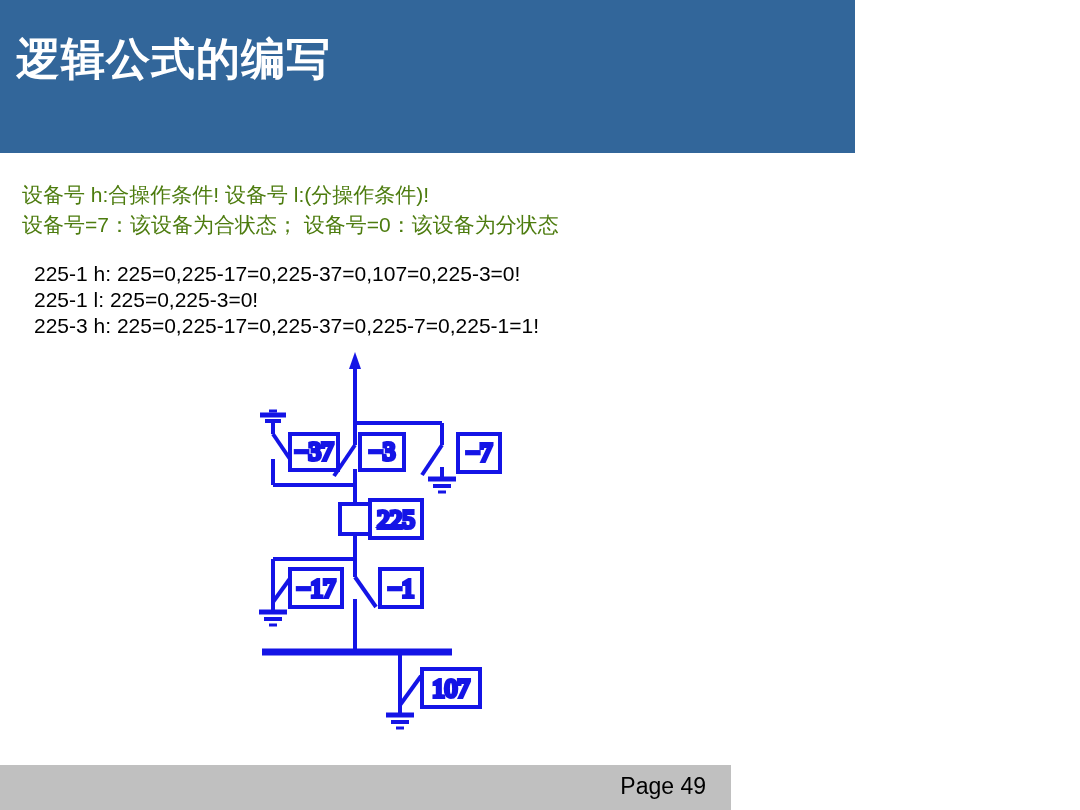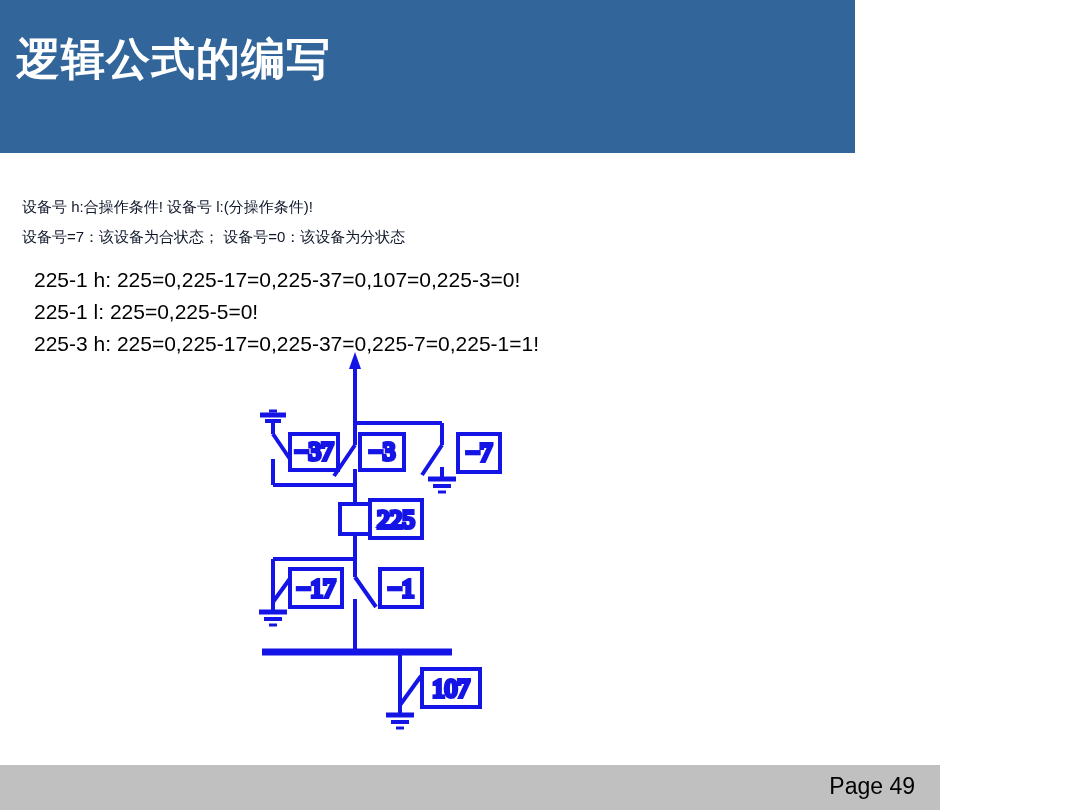--- a/index.html
+++ b/index.html
@@ -46,9 +46,9 @@
   .legend-block {
     position: absolute;
     left: 22px;
-    top: 192px;
-    color: #0f172a;
-    font-size: 15px;
+    top: 180px;
+    color: #4d7c0f;
+    font-size: 21px;
     line-height: 30px;
     white-space: nowrap;
     font-family: "Liberation Sans", sans-serif;

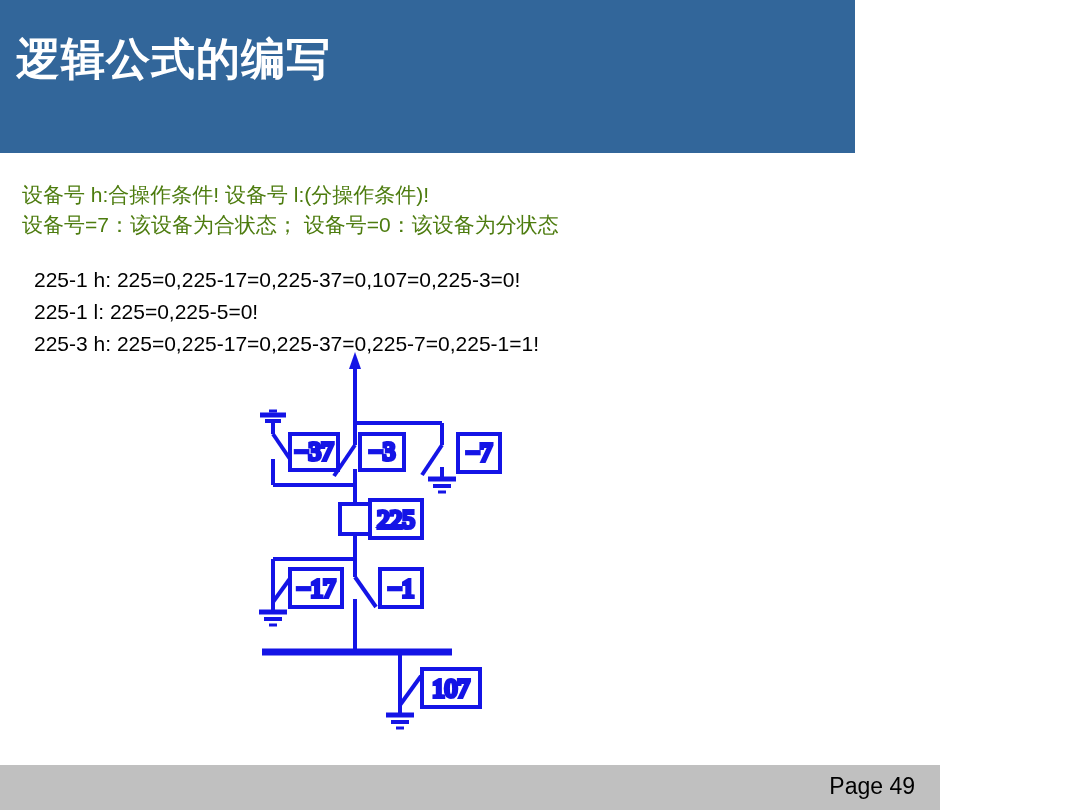--- a/index.html
+++ b/index.html
@@ -64,7 +64,7 @@
     white-space: nowrap;
     font-family: "Liberation Sans", sans-serif;
   }
-  .formula-line { display: block; margin-top: 6px; }
+  .formula-line { display: block; }
   
   .footer-bar {
     position: absolute;

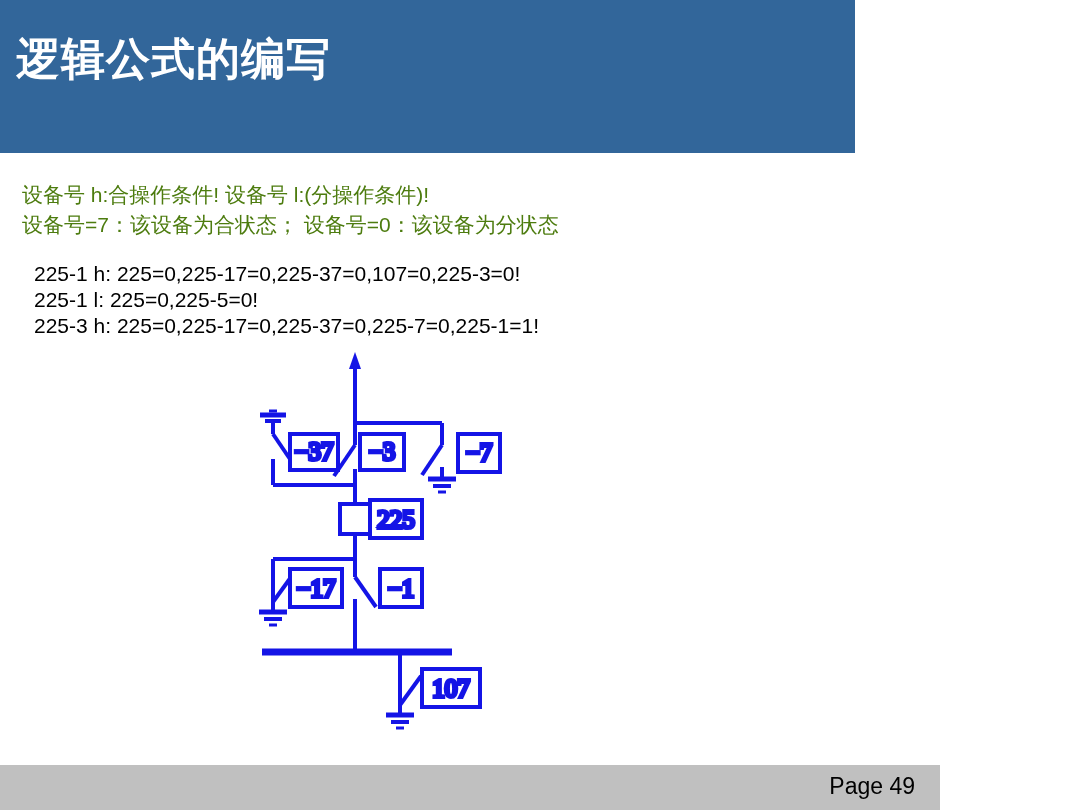--- a/index.html
+++ b/index.html
@@ -114,7 +114,7 @@
 
   <div class="formula-block">
     <span class="formula-line">225-1 h: 225=0,225-17=0,225-37=0,107=0,225-3=0!</span>
-    <span class="formula-line">225-1 l:  225=0,225-5=0!</span>
+    <span class="formula-line">225-1 l:  225=0,225-3=0!</span>
     <span class="formula-line">225-3 h: 225=0,225-17=0,225-37=0,225-7=0,225-1=1!</span>
   </div>
 

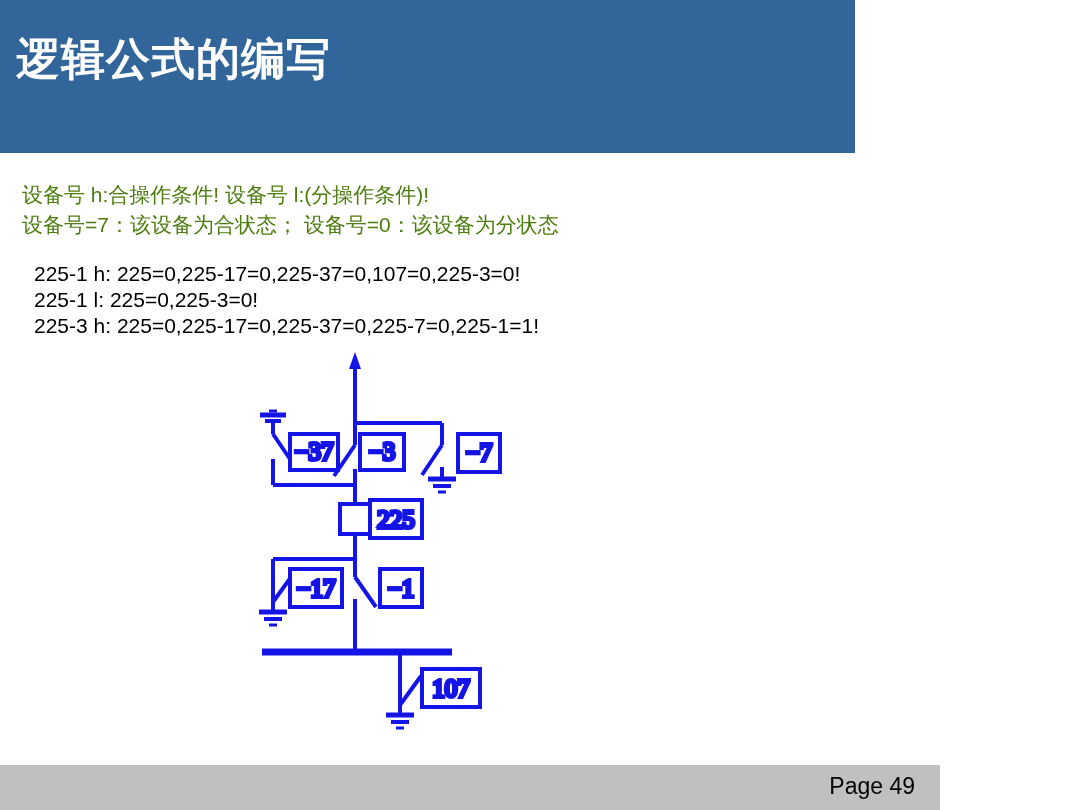--- a/index.html
+++ b/index.html
@@ -70,7 +70,7 @@
     position: absolute;
     left: 0;
     top: 765px;
-    width: 940px;
+    width: 731px;
     height: 45px;
     background: #c0c0c0;
   }

